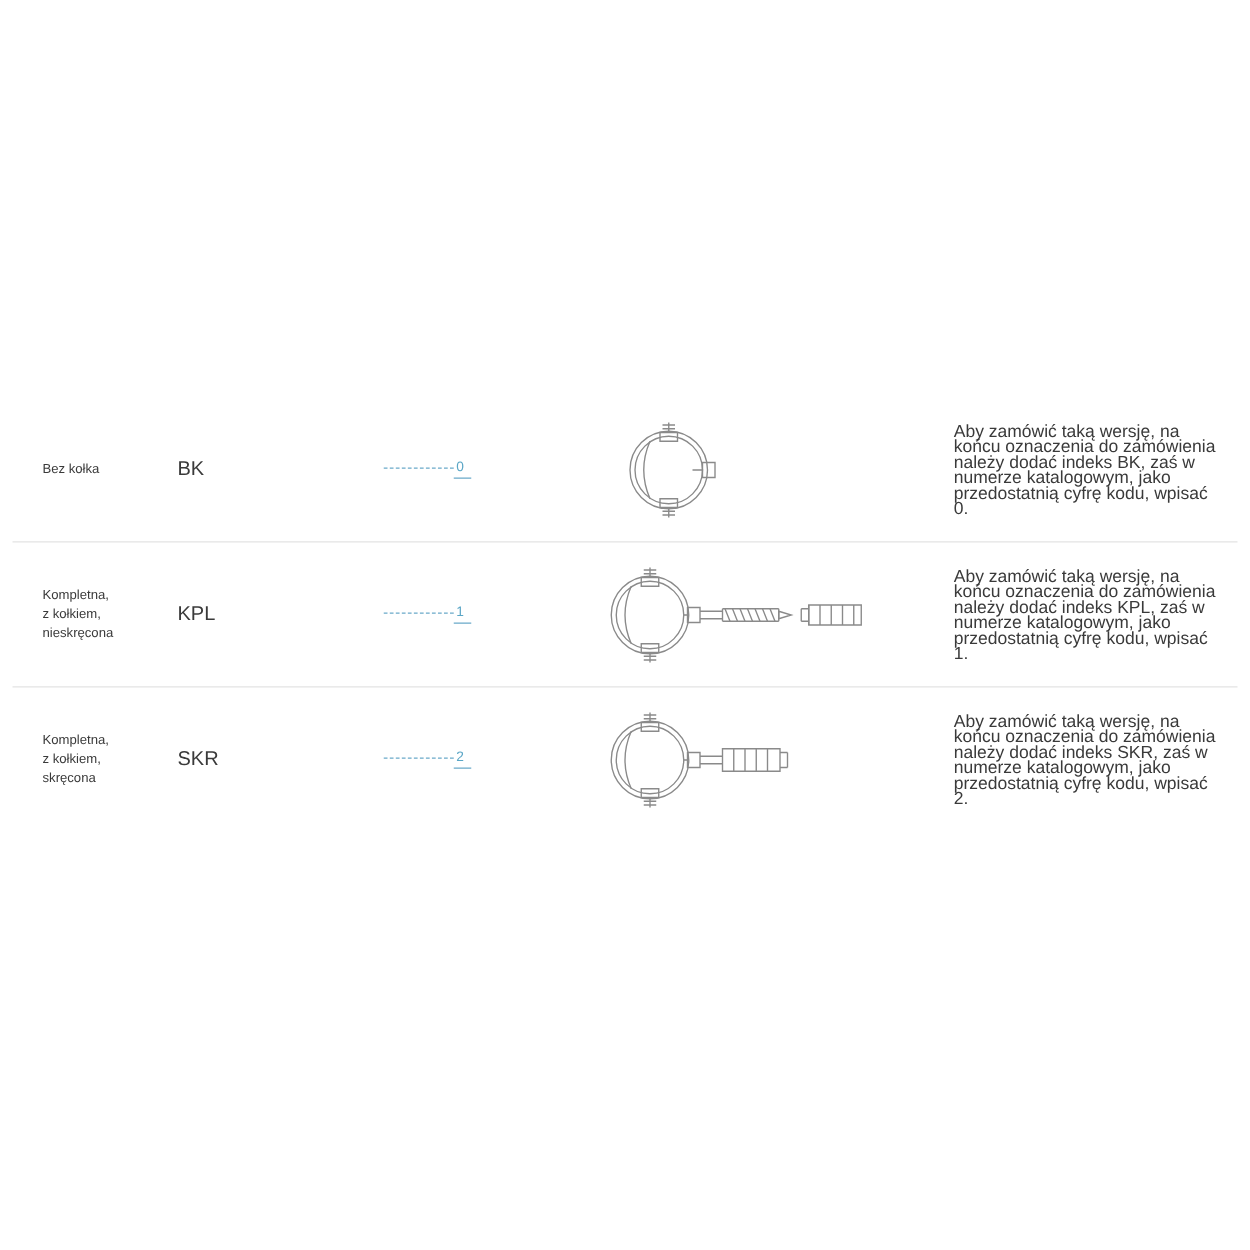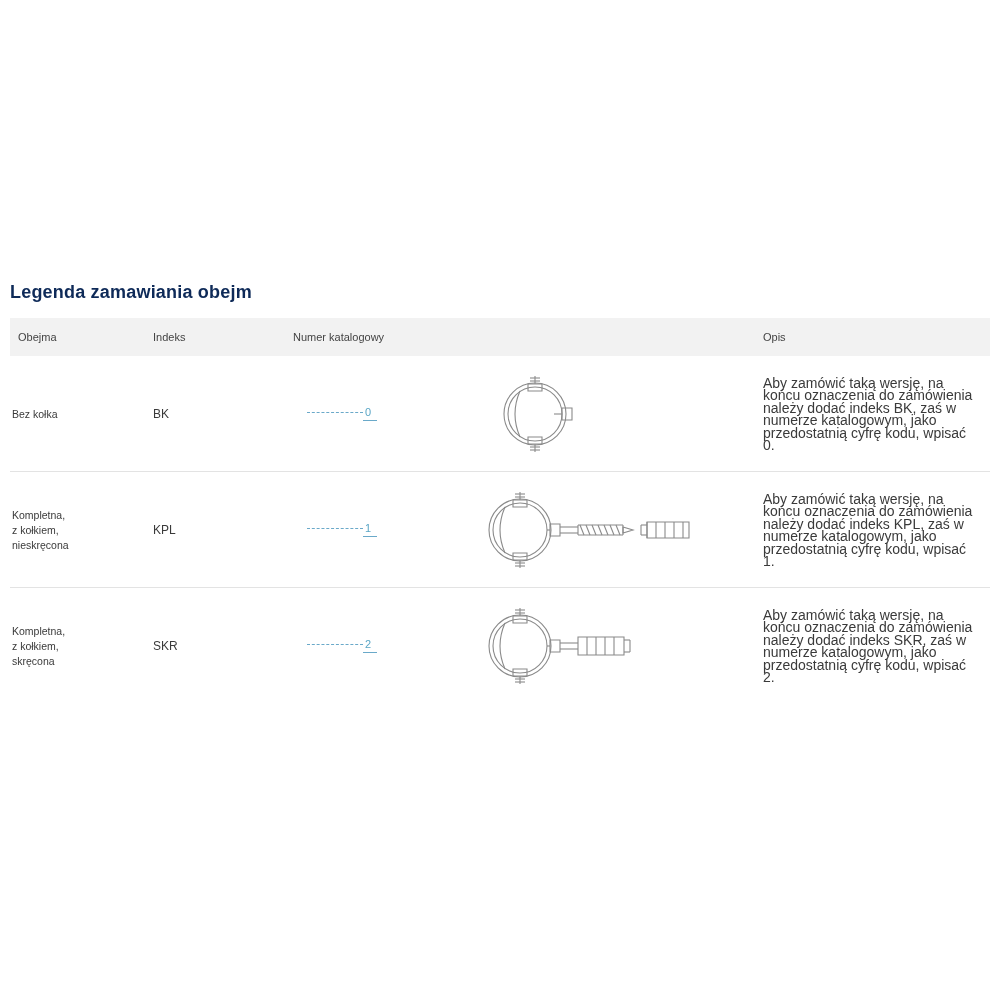--- a/index.html
+++ b/index.html
@@ -132,7 +132,6 @@
 
 <div class="page">
 
-  <div class="title">Legenda zamawiania obejm</div>
 
   <div class="table">
 

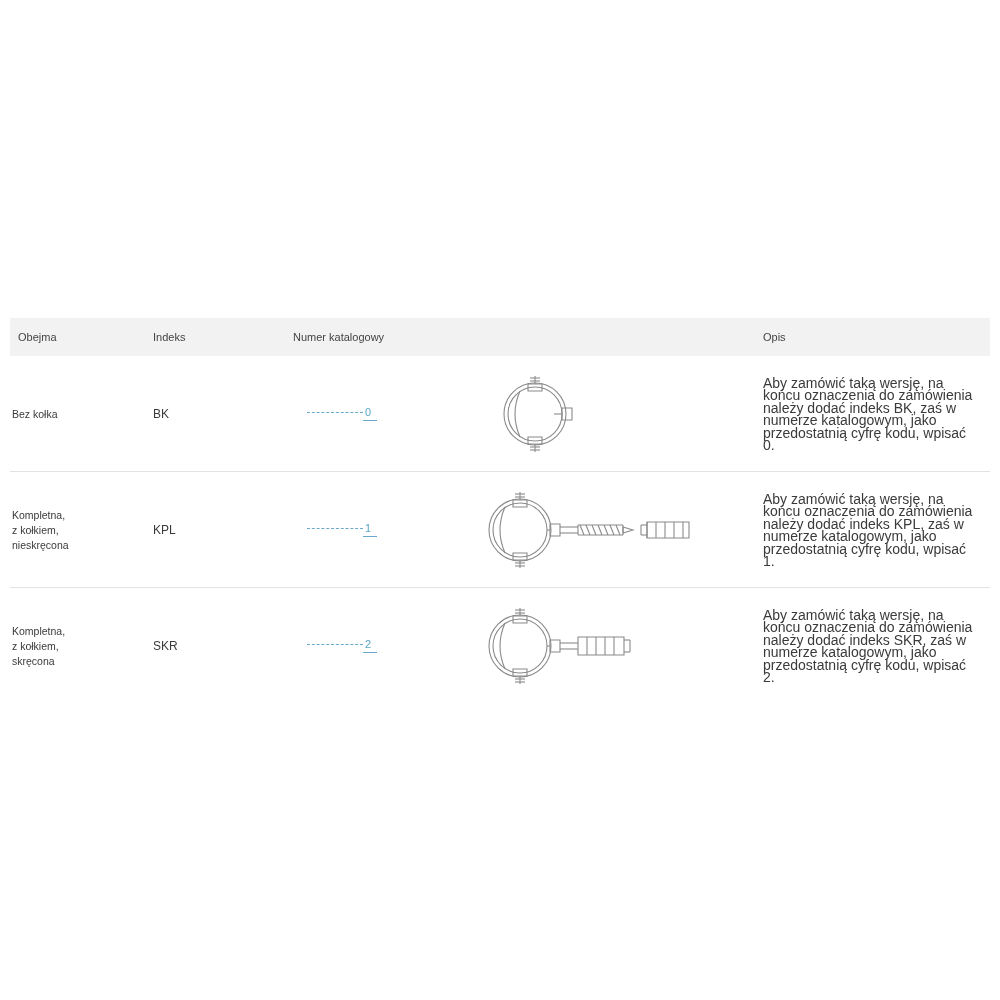--- a/index.html
+++ b/index.html
@@ -135,12 +135,6 @@
 
   <div class="table">
 
-    <div class="thead">
-      <div class="th th-obejma">Obejma</div>
-      <div class="th th-indeks">Indeks</div>
-      <div class="th th-numer">Numer katalogowy</div>
-      <div class="th th-opis">Opis</div>
-    </div>
 
     <div class="row">
       <div class="cell-obejma">Bez kołka</div>

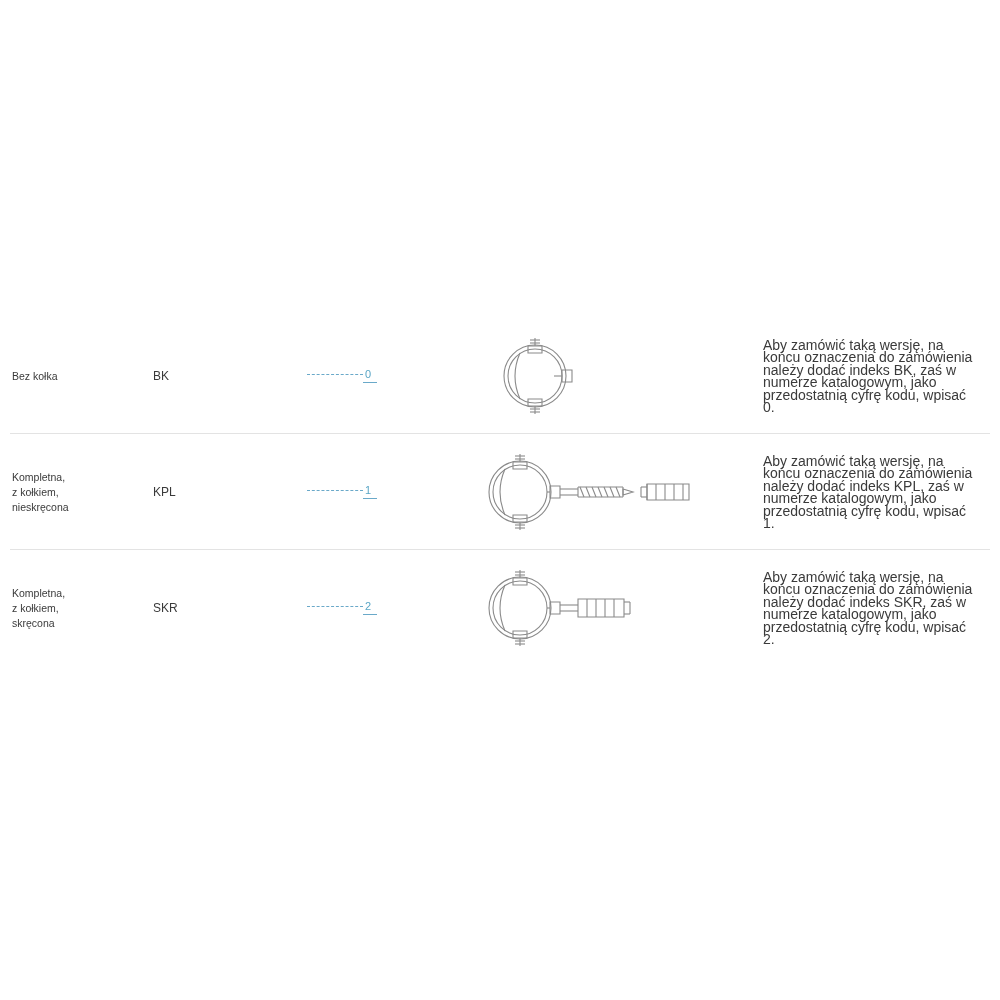--- a/index.html
+++ b/index.html
@@ -62,7 +62,7 @@
 
   .cell-obejma {
     position: absolute;
-    left: 2px;
+    left: 24px;
     top: 50%;
     transform: translateY(-50%);
     width: 120px;

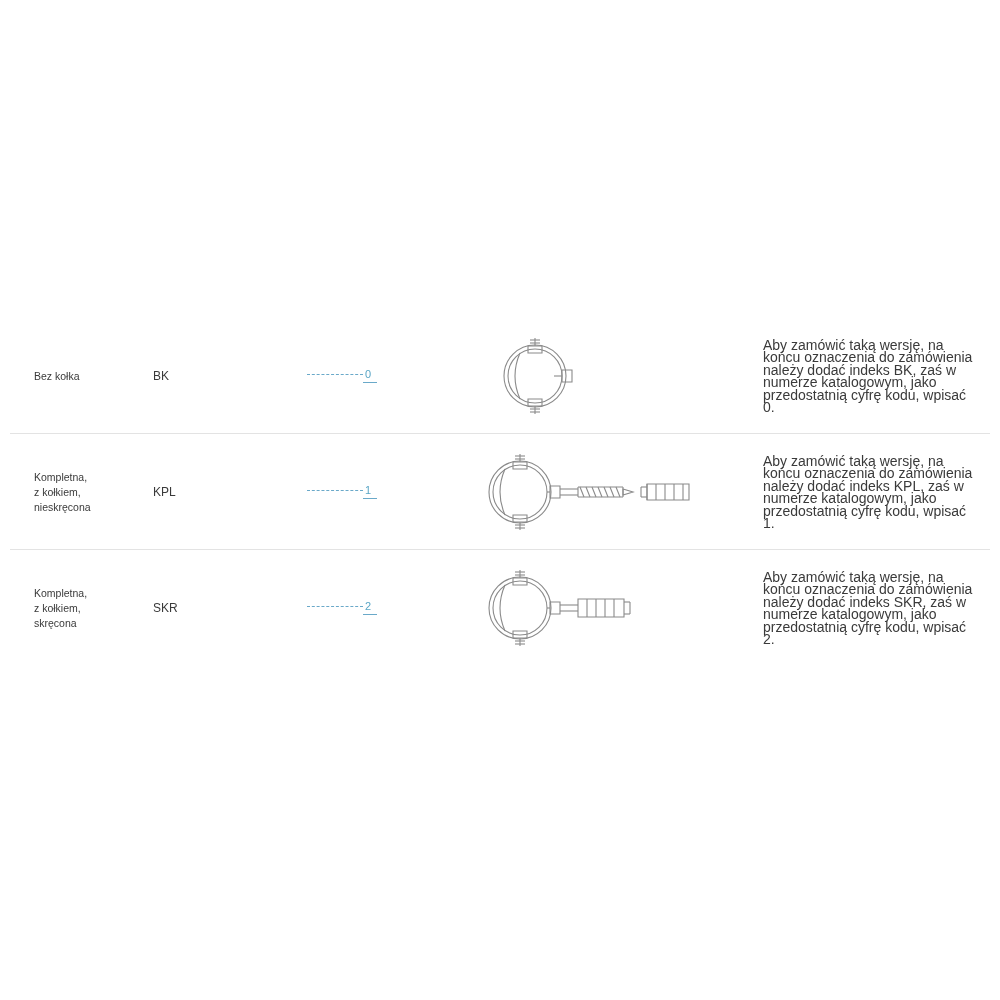--- a/index.html
+++ b/index.html
@@ -72,10 +72,10 @@
   }
   .cell-indeks {
     position: absolute;
-    left: 143px;
-    top: 50%;
-    transform: translateY(-50%);
-    font-size: 12px;
+    left: 132px;
+    top: 50%;
+    transform: translateY(-50%);
+    font-size: 16px;
     color: #3a3a3a;
   }
   .cell-numer {

